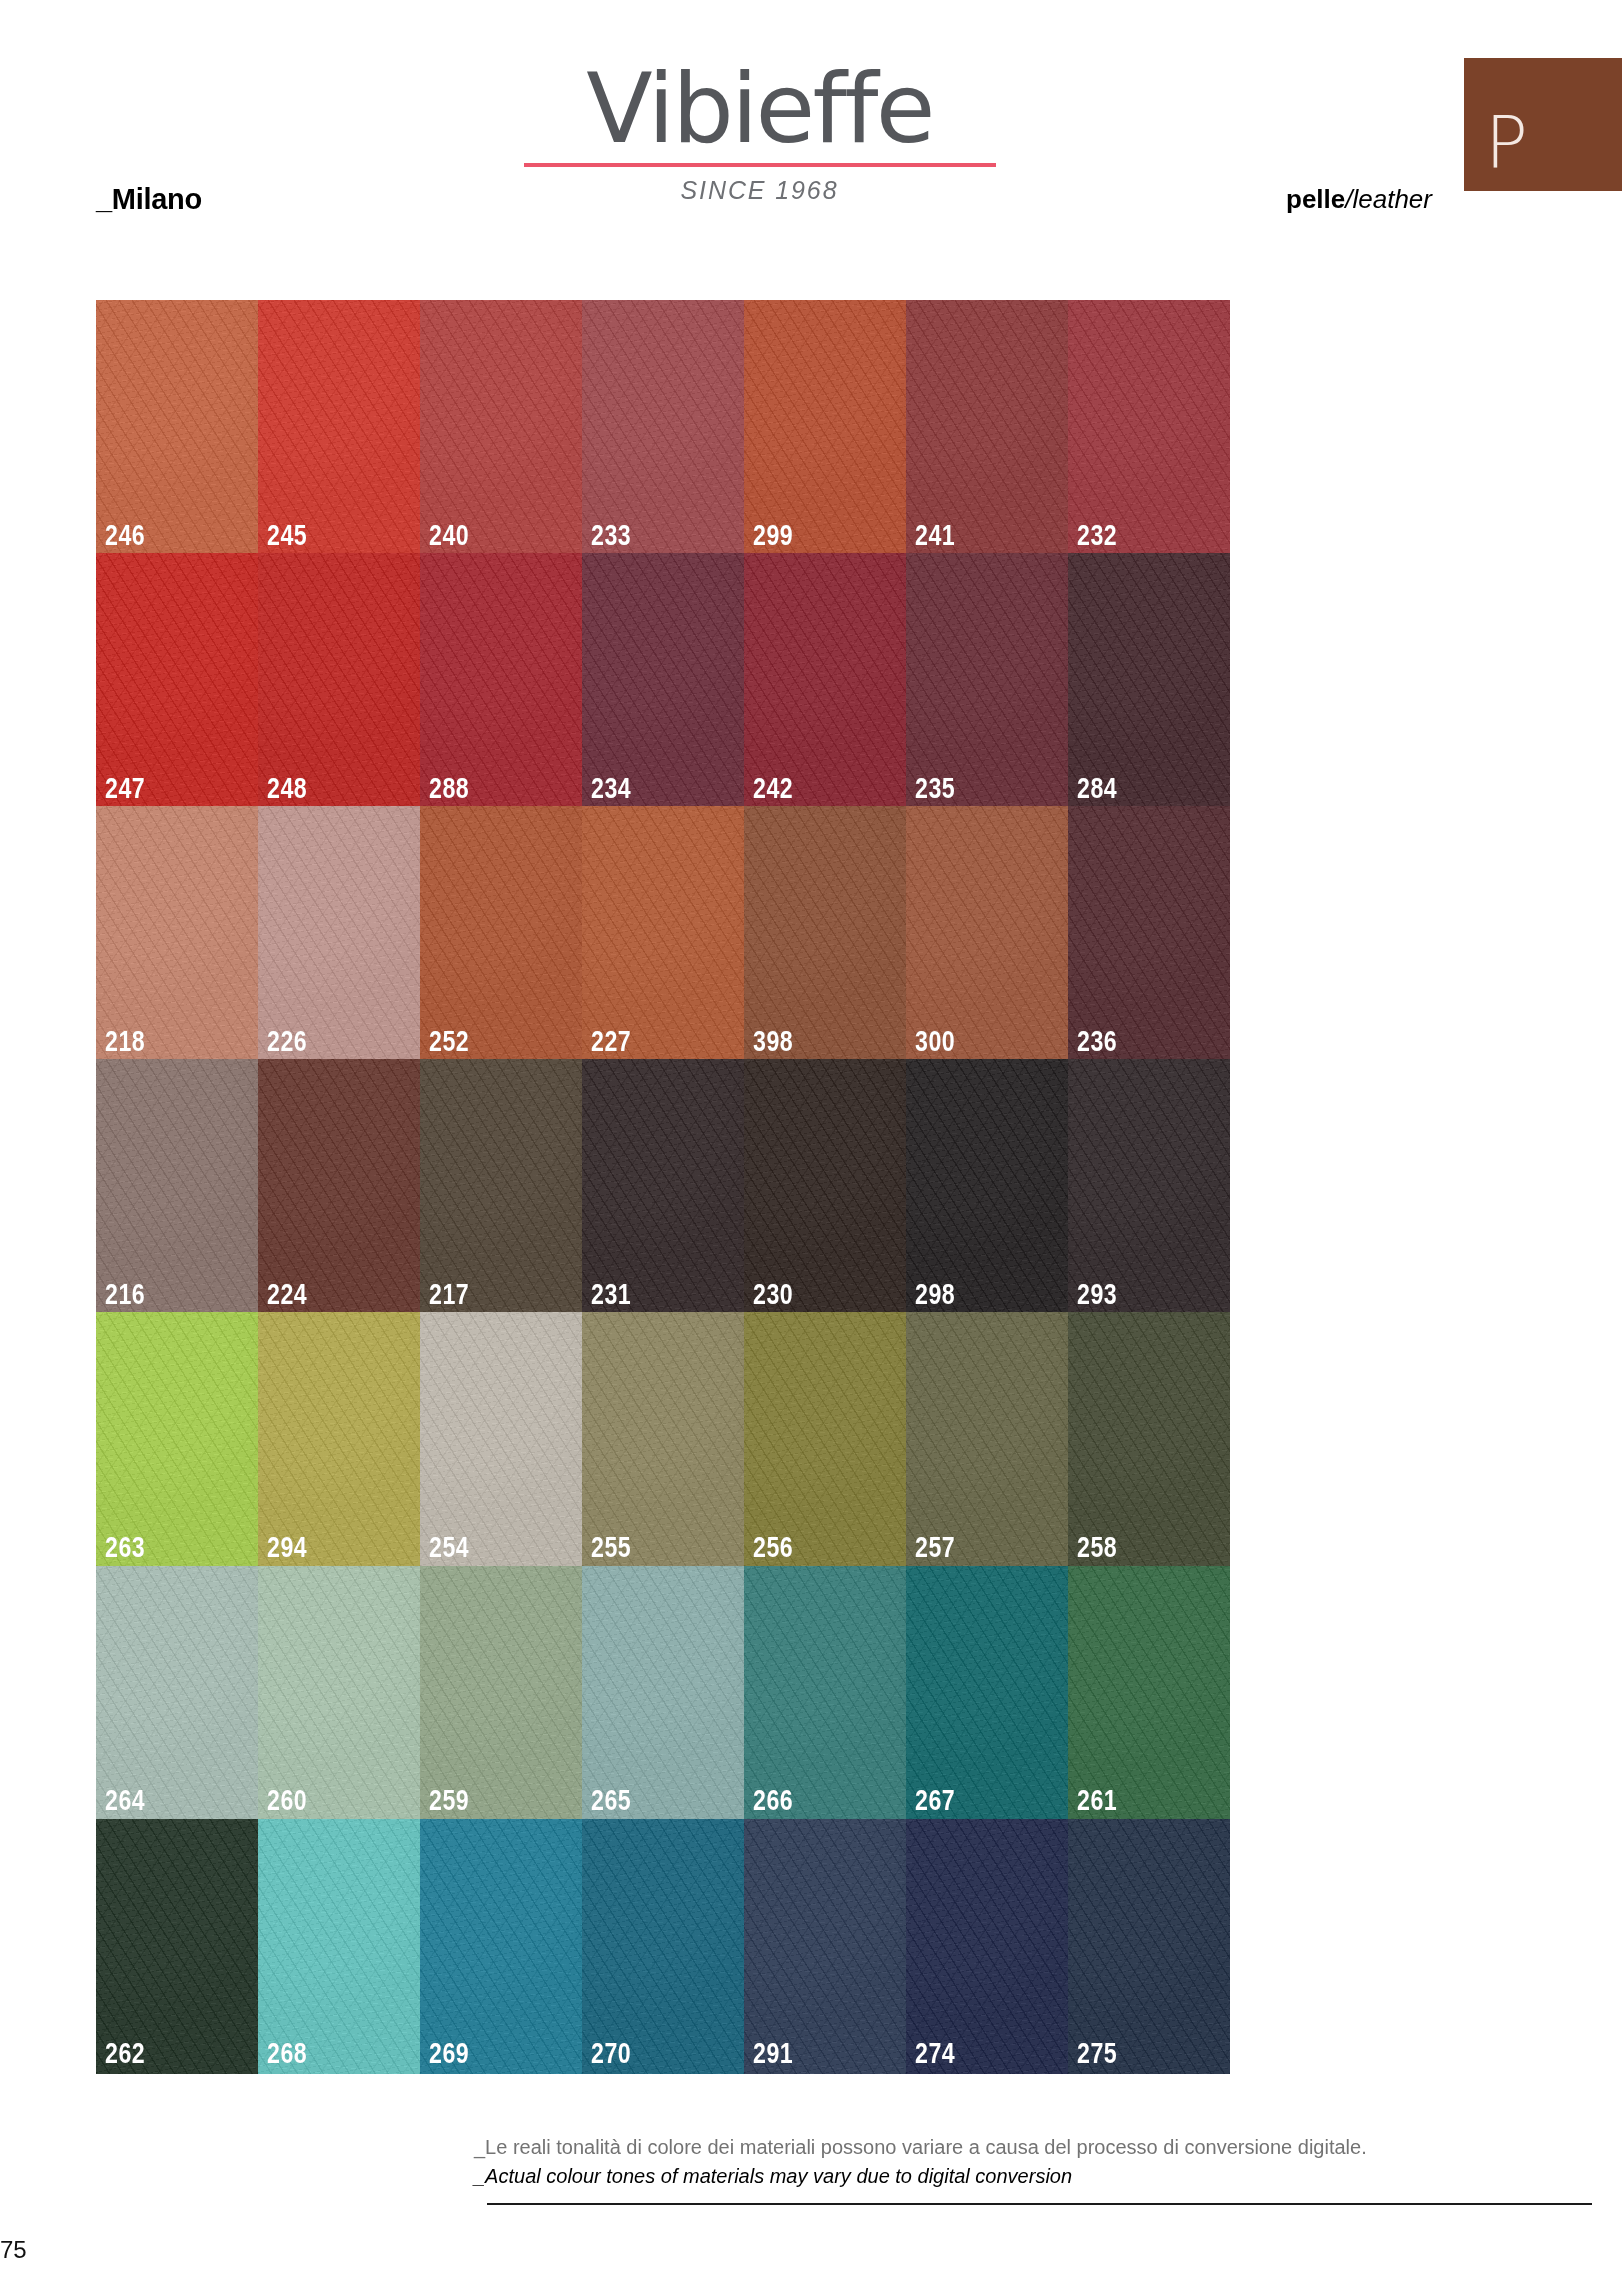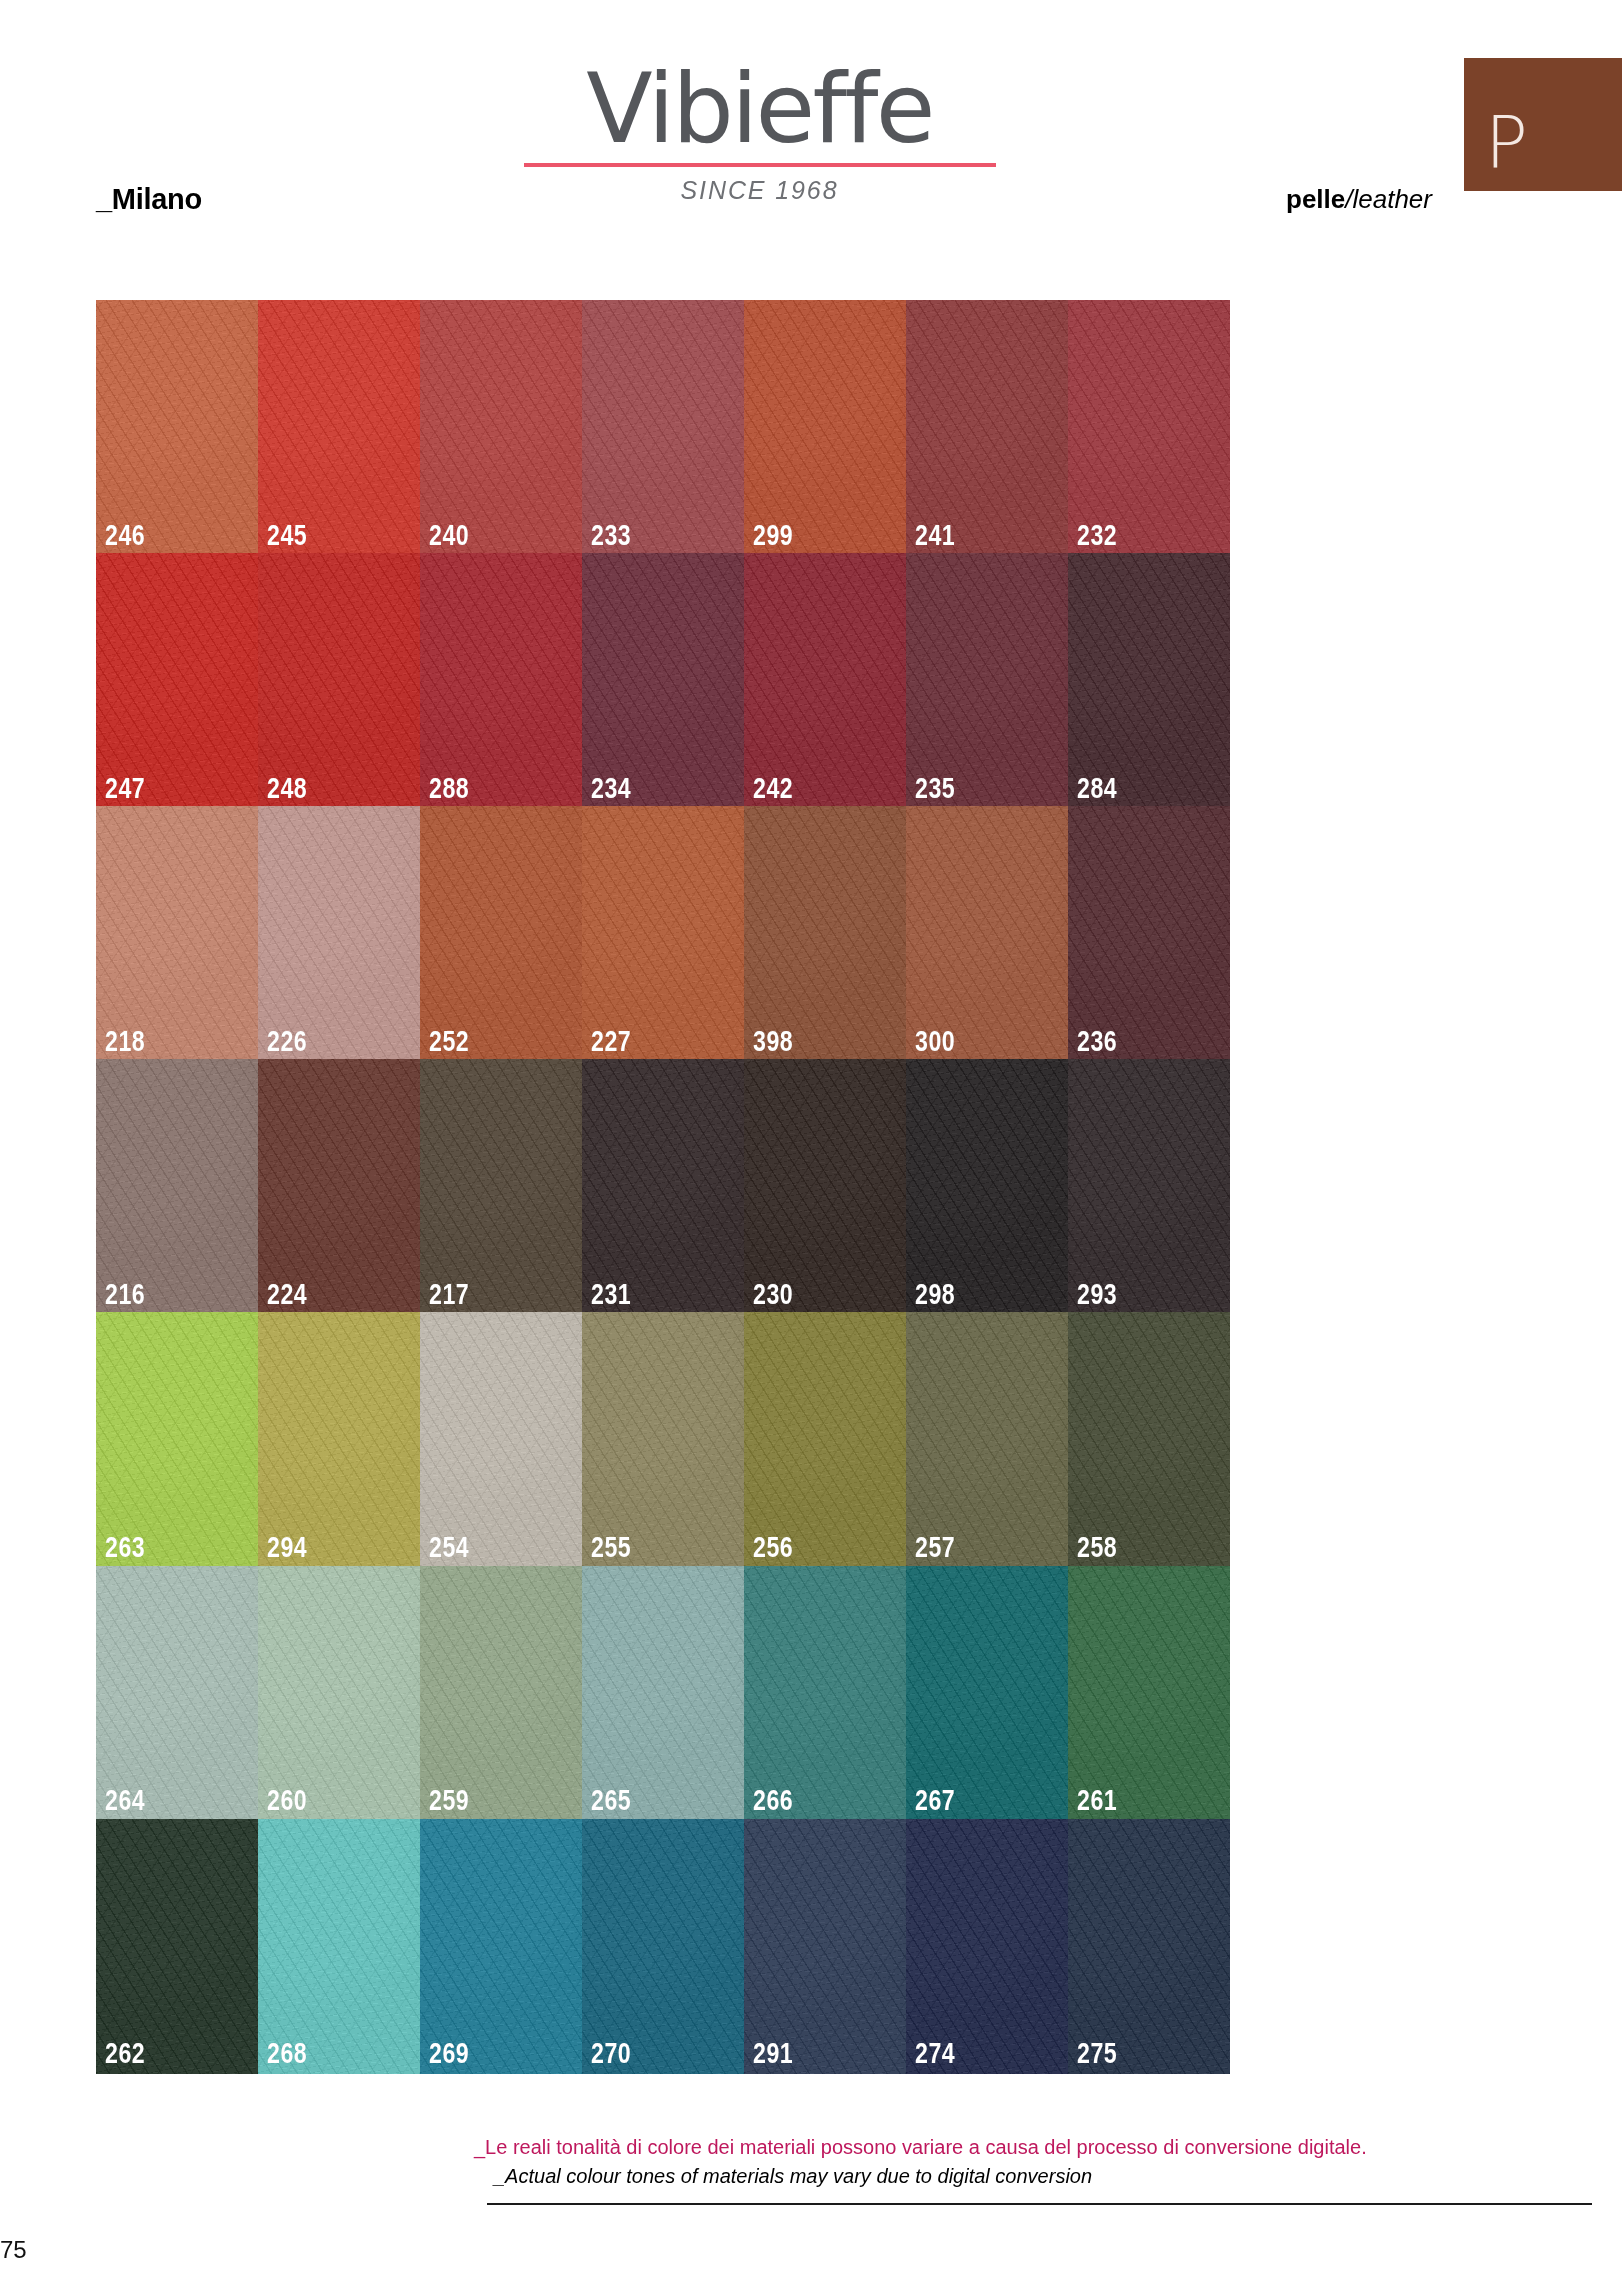--- a/index.html
+++ b/index.html
@@ -100,7 +100,7 @@
     position:absolute;left:474px;top:2134px;width:975px;
   }
   .note-it{
-    font-size:20px;color:#be185d;line-height:1.32;white-space:nowrap;
+    font-size:20px;color:#737373;line-height:1.32;white-space:nowrap;
   }
   .note-en{
     font-size:20px;color:#000;font-style:italic;line-height:1.32;

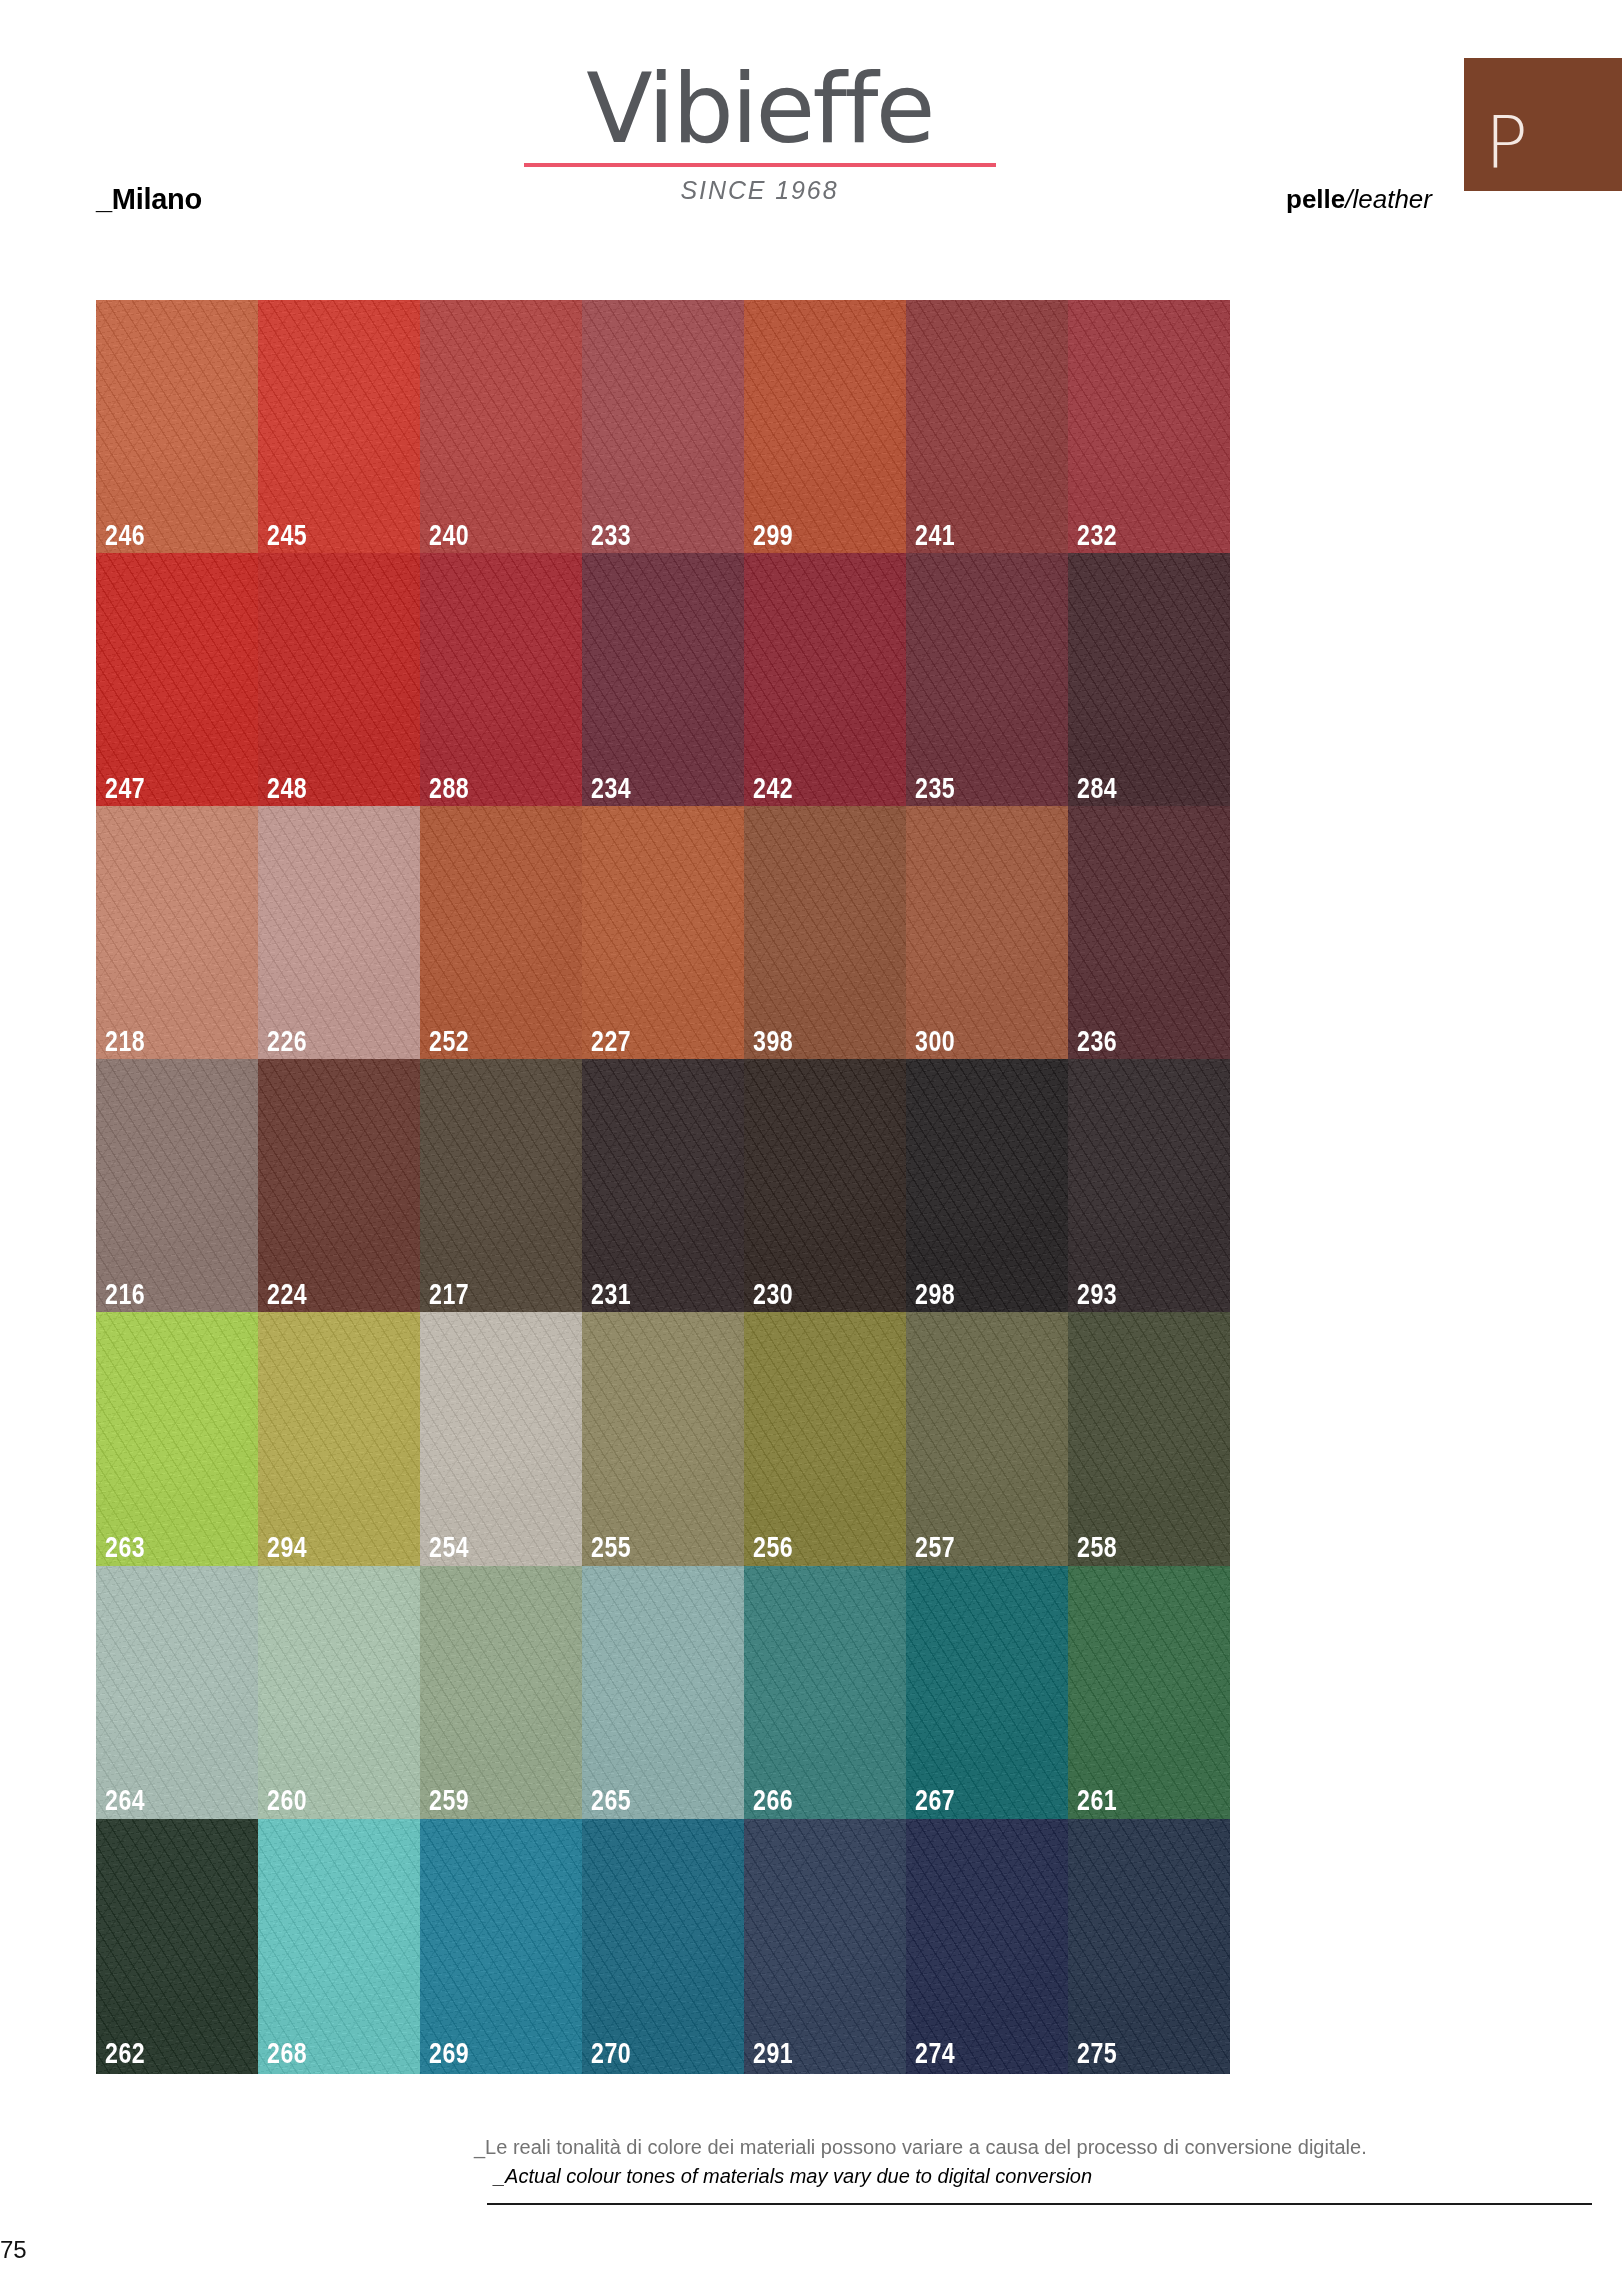--- a/index.html
+++ b/index.html
@@ -104,7 +104,7 @@
   }
   .note-en{
     font-size:20px;color:#000;font-style:italic;line-height:1.32;
-    white-space:nowrap;margin-top:2.6px;margin-left:20px;
+    white-space:nowrap;margin-top:2.6px;
   }
   .footer-rule{
     position:absolute;left:487px;top:2203px;

